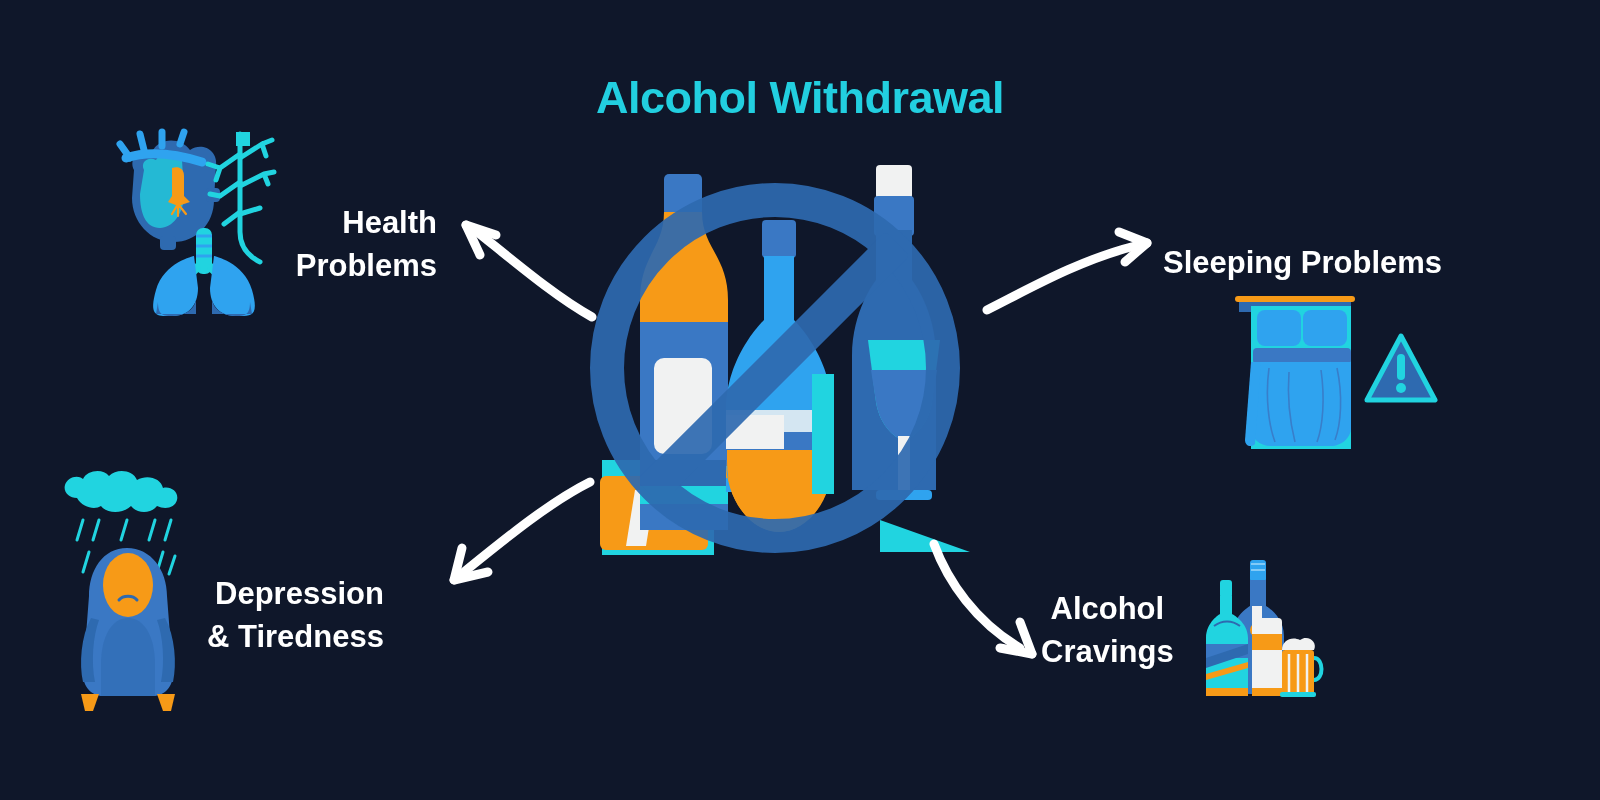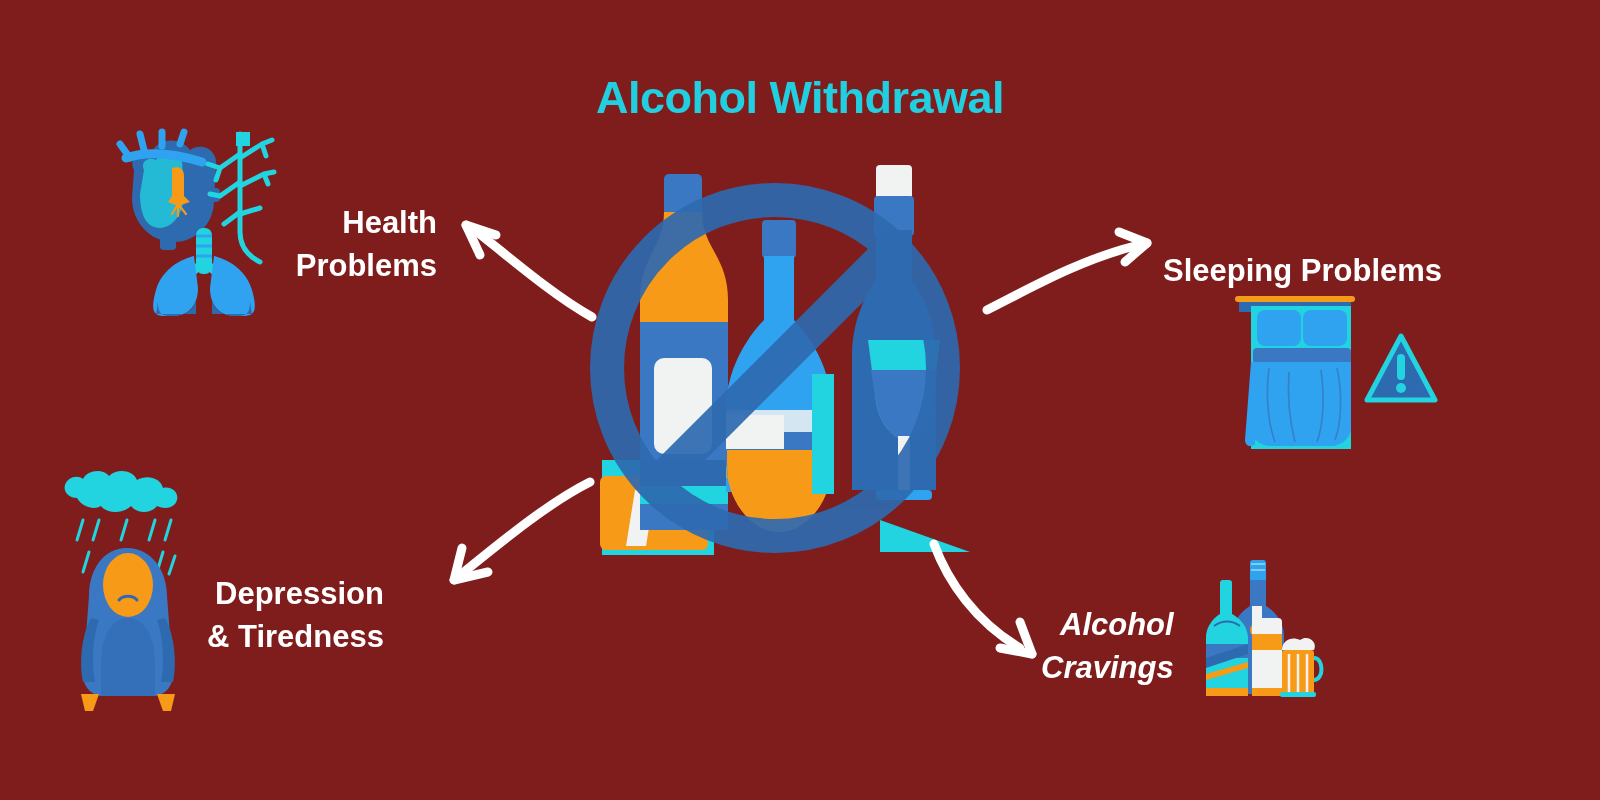--- a/index.html
+++ b/index.html
@@ -11,7 +11,7 @@
     position: relative;
     width: 1600px;
     height: 800px;
-    background: #7f1d1d;
+    background: #0f172a;
     overflow: hidden;
     font-family: "Liberation Sans", sans-serif;
   }

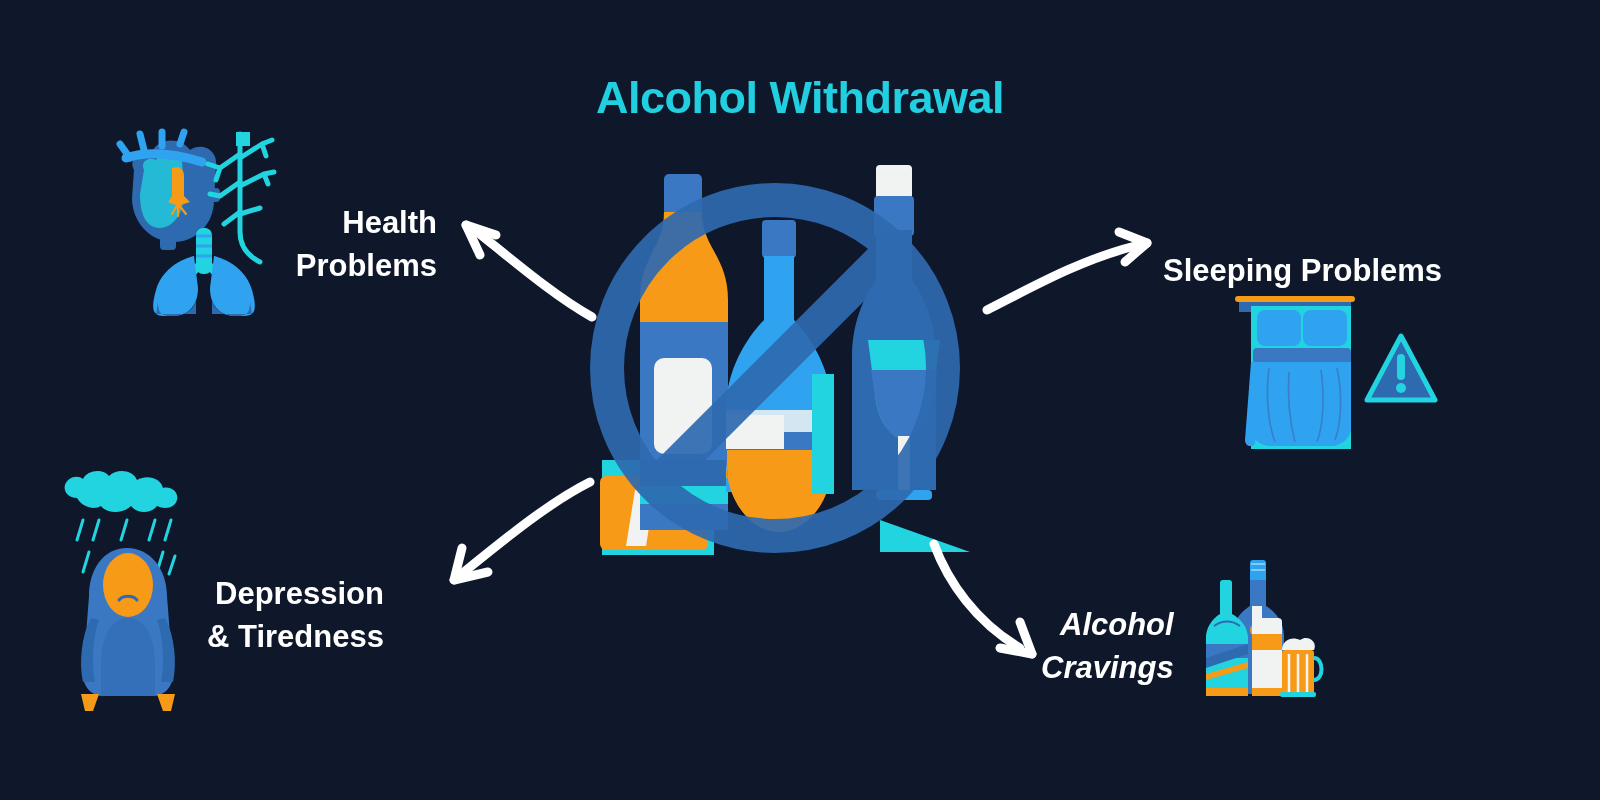--- a/index.html
+++ b/index.html
@@ -40,7 +40,7 @@
     white-space: pre-line;
   }
   #label-health    { right: 1163px; top: 202px; text-align: right; }
-  #label-sleeping  { left: 1163px;  top: 250px; text-align: left;  }
+  #label-sleeping  { left: 1163px;  top: 242px; text-align: left;  }
   #label-depression{ left: 207px;   top: 573px; text-align: right;  }
   #label-cravings  { left: 1041px;  top: 604px; text-align: right; font-style: italic;  }
 

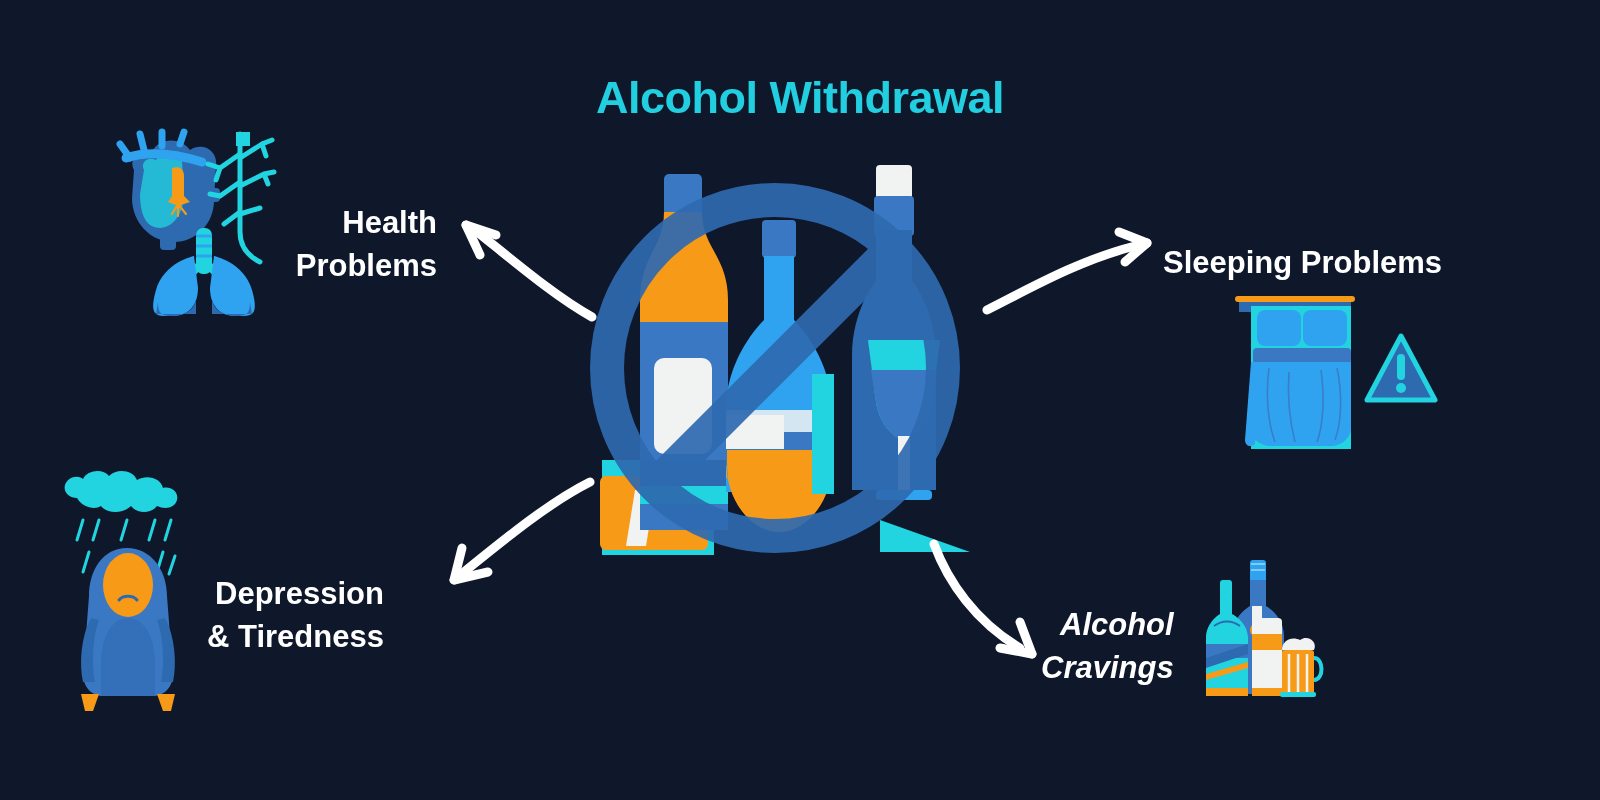--- a/index.html
+++ b/index.html
@@ -42,7 +42,7 @@
   #label-health    { right: 1163px; top: 202px; text-align: right; }
   #label-sleeping  { left: 1163px;  top: 242px; text-align: left;  }
   #label-depression{ left: 207px;   top: 573px; text-align: right;  }
-  #label-cravings  { left: 1041px;  top: 604px; text-align: right; font-style: italic;  }
+  #label-cravings  { left: 1041px;  top: 588px; text-align: center;  }
 
   
   .art { position: absolute; }

